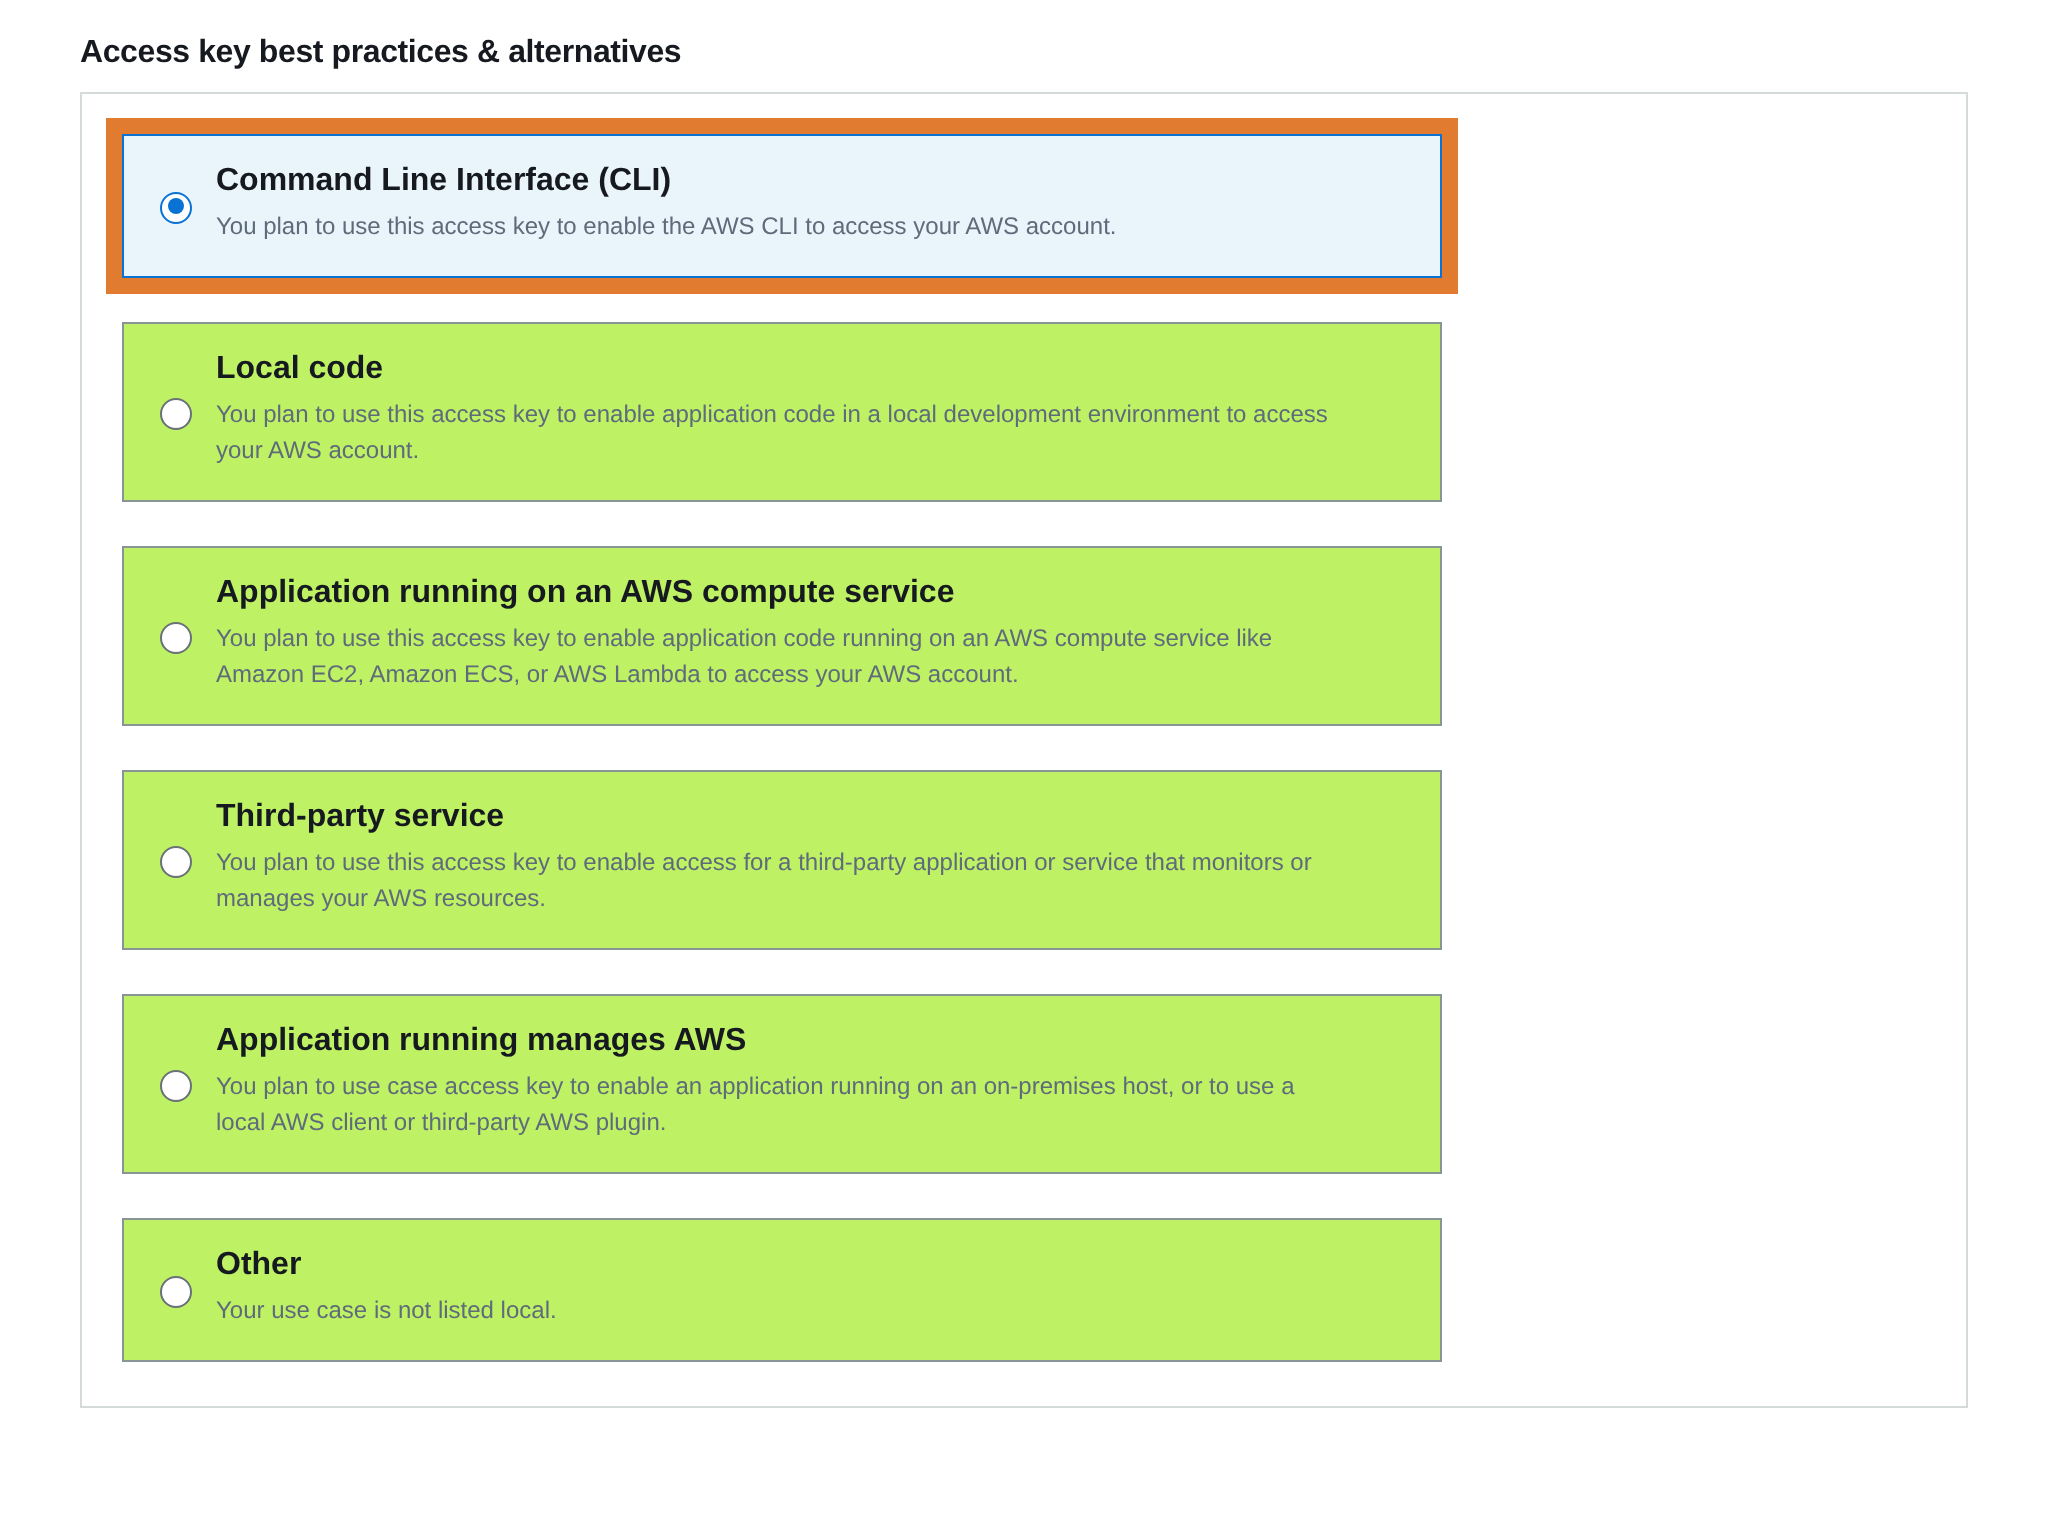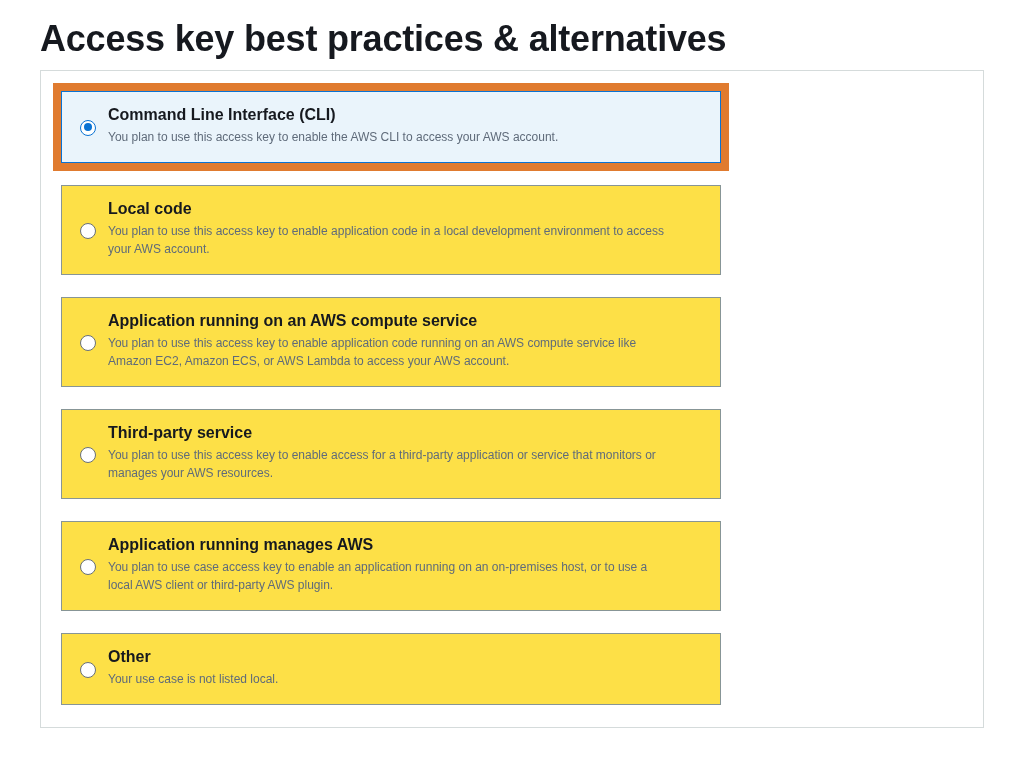--- a/index.html
+++ b/index.html
@@ -15,7 +15,7 @@
     padding: 18px 40px 0 40px;
   }
   h1.page-title {
-    font-size: 36px;
+    font-size: 16px;
     font-weight: 700;
     color: #16191f;
     margin-bottom: 10px;

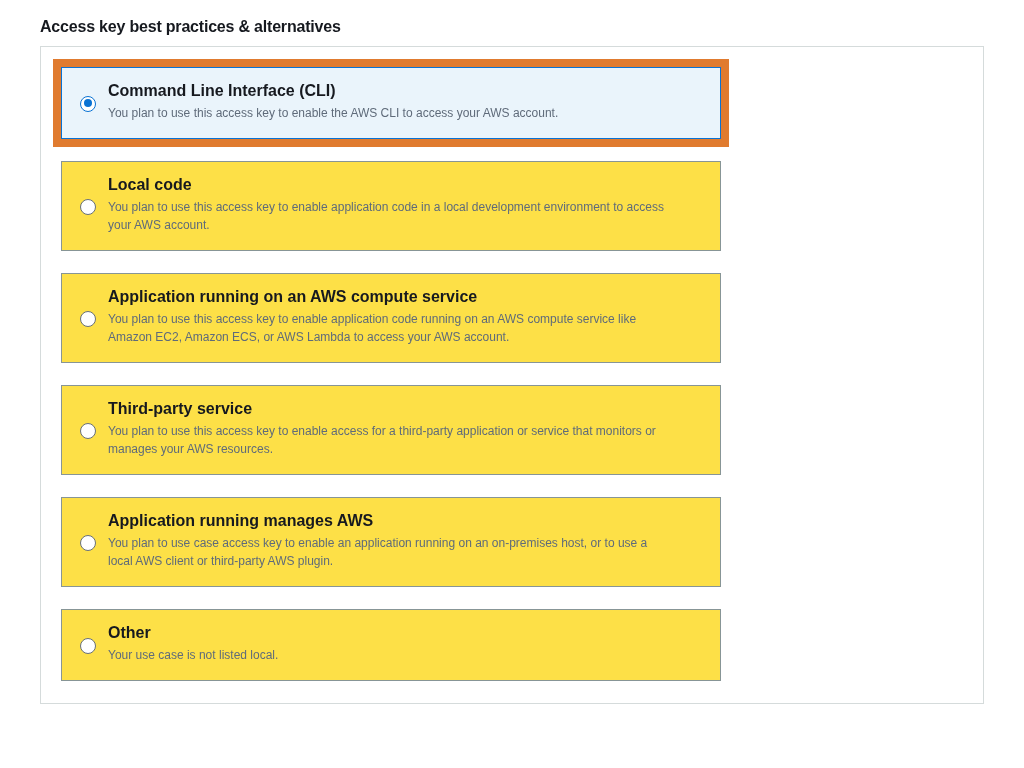--- a/index.html
+++ b/index.html
@@ -39,7 +39,7 @@
     margin-bottom: 22px;
     width: 660px;
     cursor: pointer;
-    background: #fde047;
+    background: #bef264;
   }
   .option .row { display: flex; align-items: center; gap: 12px; }
   .option .radio {

